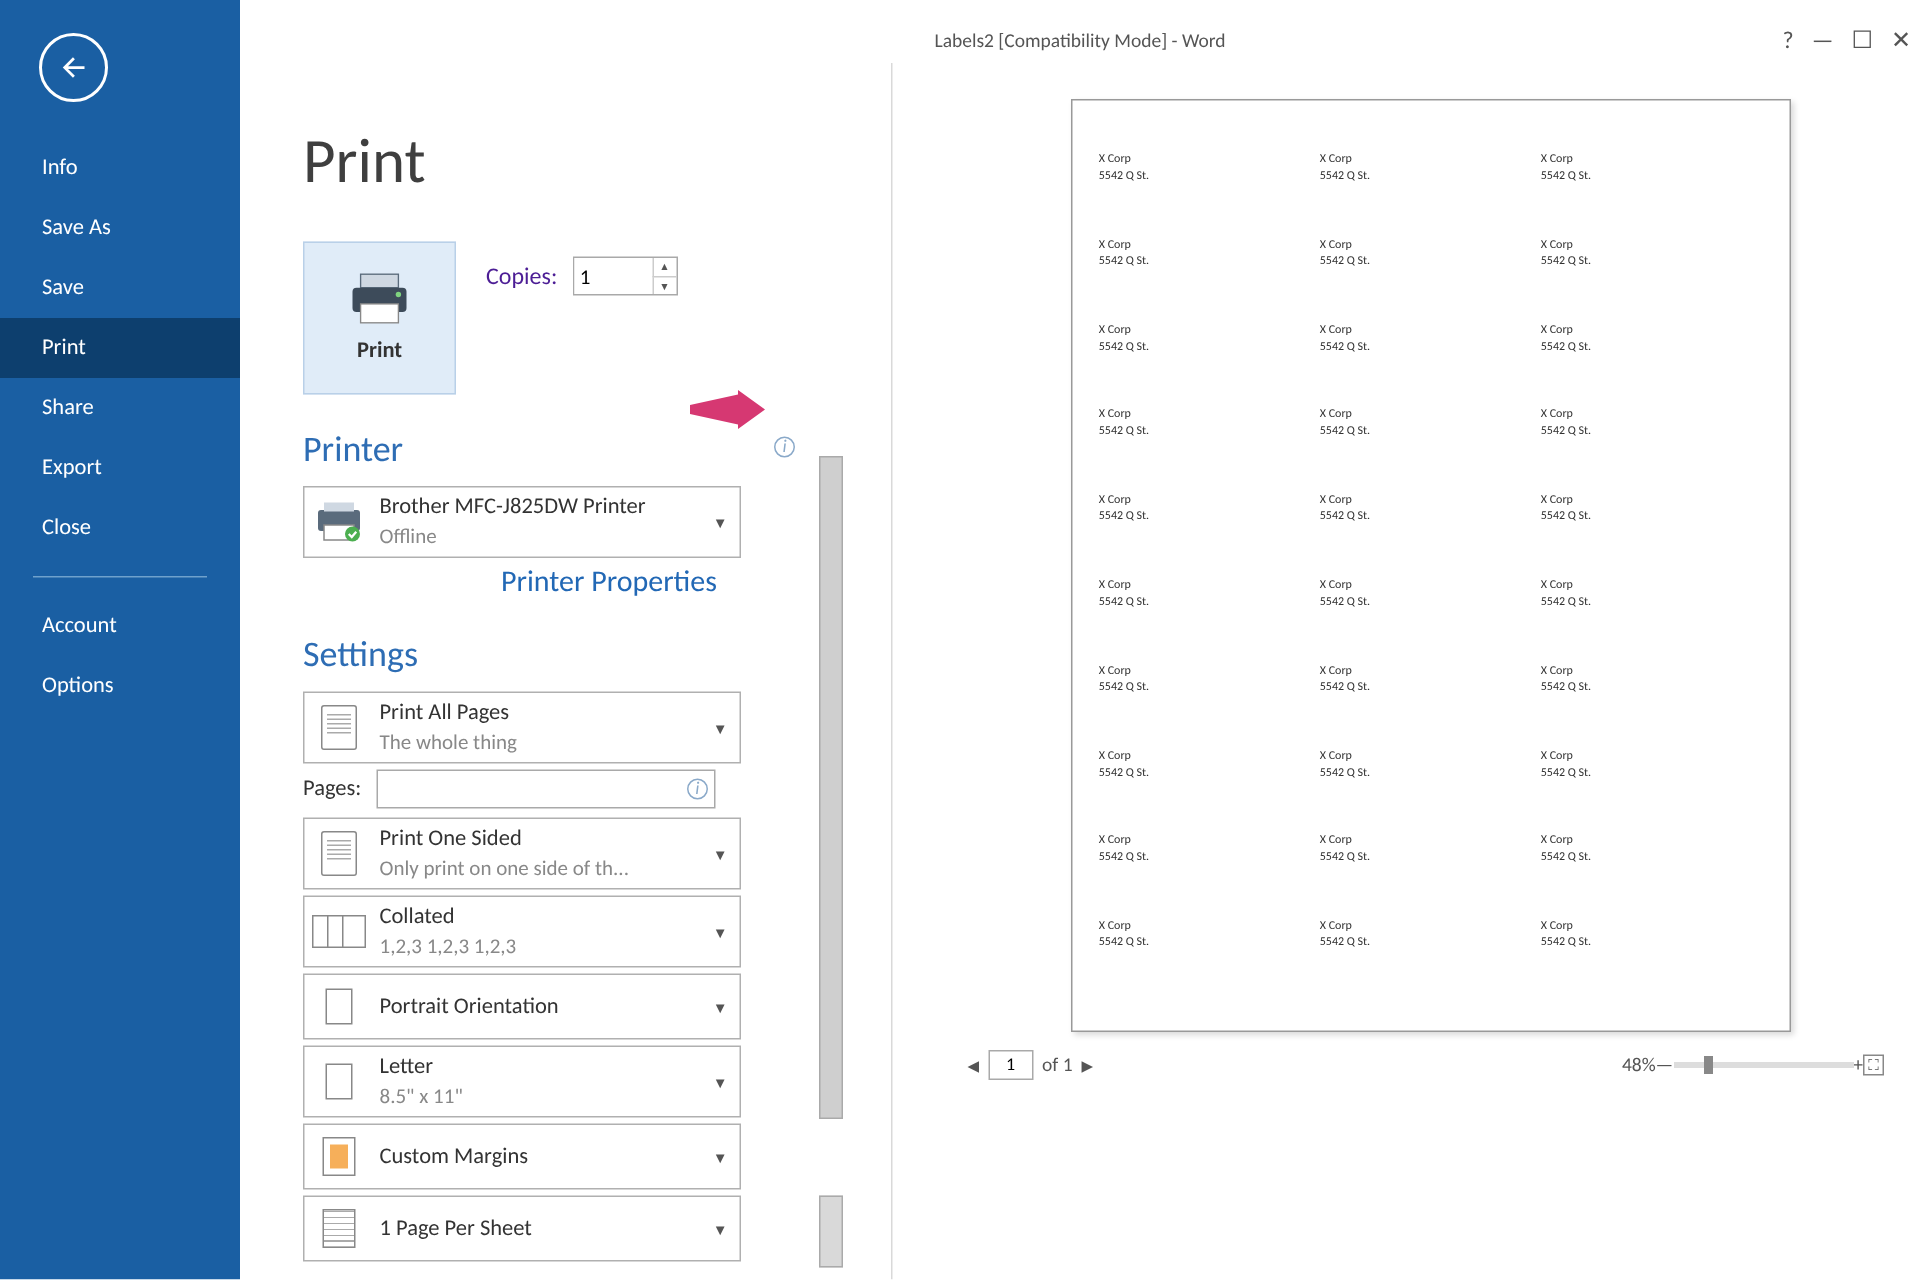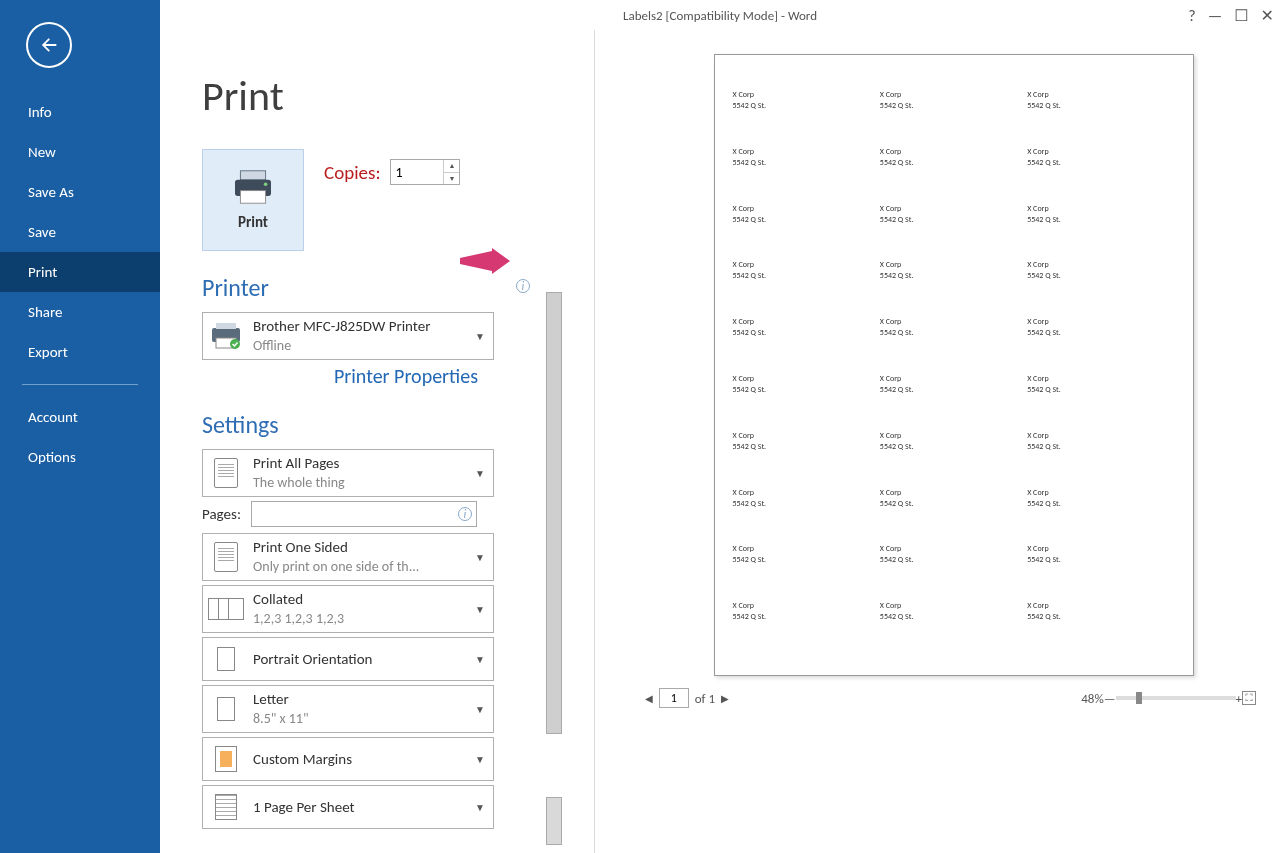--- a/index.html
+++ b/index.html
@@ -16,7 +16,7 @@
   
   
   .main { flex: 1; display:flex; flex-direction:column; position:relative; }
-  .titlebar { height: 30px; display:flex; align-items:center; justify-content:center; font-size:13px; color:#555; position:relative; }
+  .titlebar { height: 30px; display:flex; align-items:center; justify-content:center; font-size:13px; color:#555; position:relative;margin-top:12px; }
   .win-controls { position:absolute; right:6px; top:0; height:30px; display:flex; align-items:center; gap:12px; color:#555; font-size:16px; }
   .win-controls span { cursor:pointer; }
 

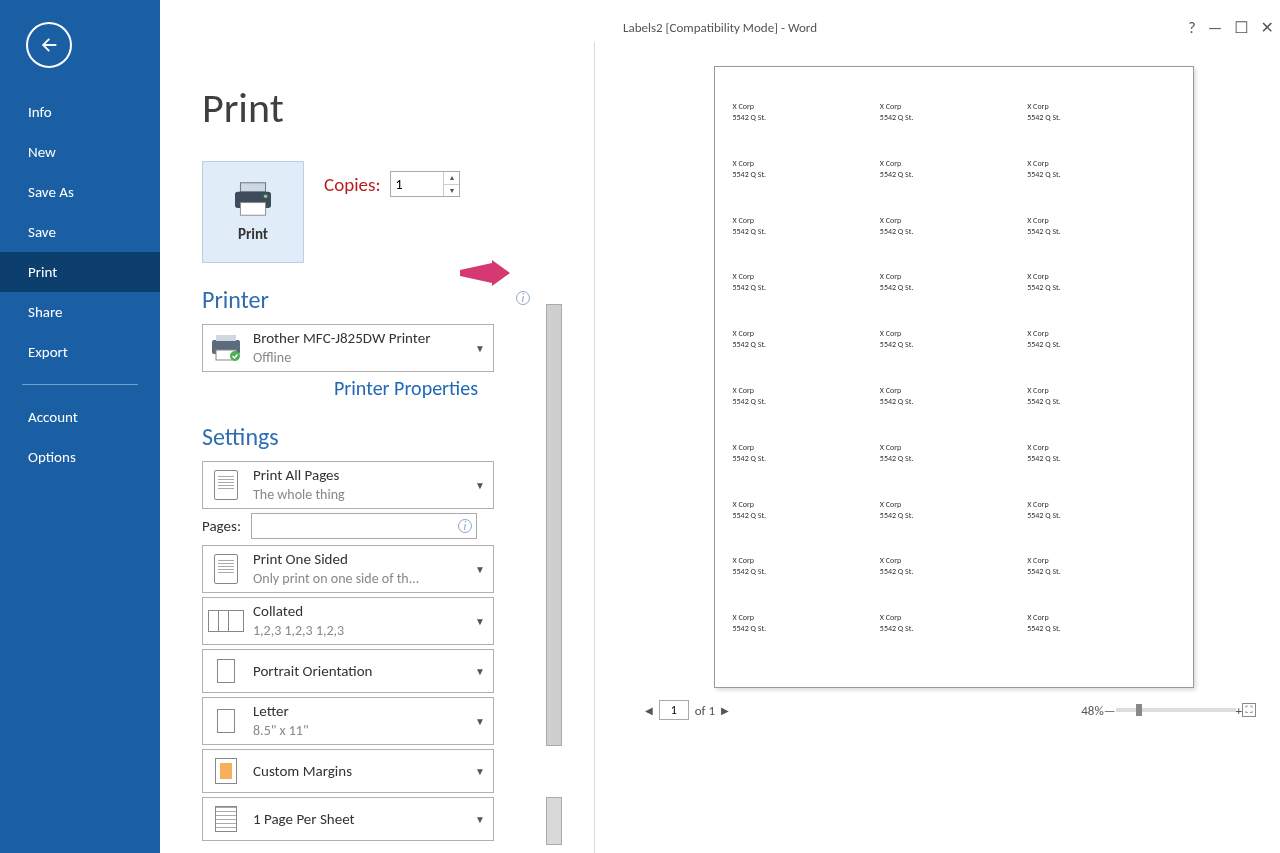--- a/index.html
+++ b/index.html
@@ -103,7 +103,6 @@
         </svg>
     </div>
     <div class="side-item"><span>Info</span></div>
-    <div class="side-item"><span>New</span></div>
     <div class="side-item"><span>Save As</span></div>
     <div class="side-item"><span>Save</span></div>
     <div class="side-item active"><span>Print</span></div>

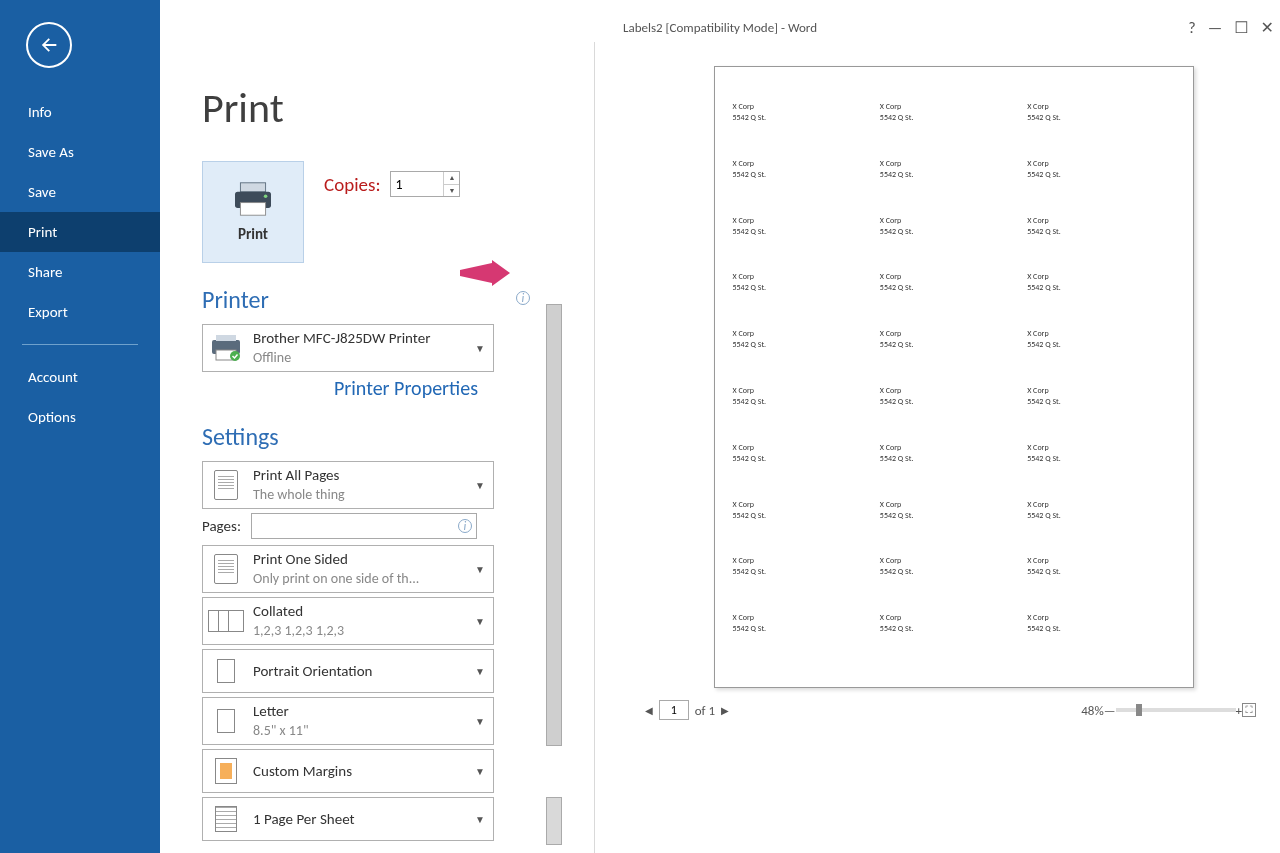--- a/index.html
+++ b/index.html
@@ -30,7 +30,7 @@
   .print-btn-label { font-size:15px; font-weight:600; color:#333; }
 
   .copies-row { display:flex; align-items:center; gap:10px; margin-top:10px; }
-  .copies-row label { font-size:19px; color:#b91c1c; }
+  .copies-row label { font-size:16px; color:#4c1d95; }
   .copies-input { width:70px; height:26px; border:1px solid #a9a9a9; position:relative; }
   .copies-input input { width:54px; height:24px; border:none; padding:0 4px; font-size:14px; outline:none; }
   .spinbtns { position:absolute; right:0; top:0; width:16px; height:24px; display:flex; flex-direction:column; }

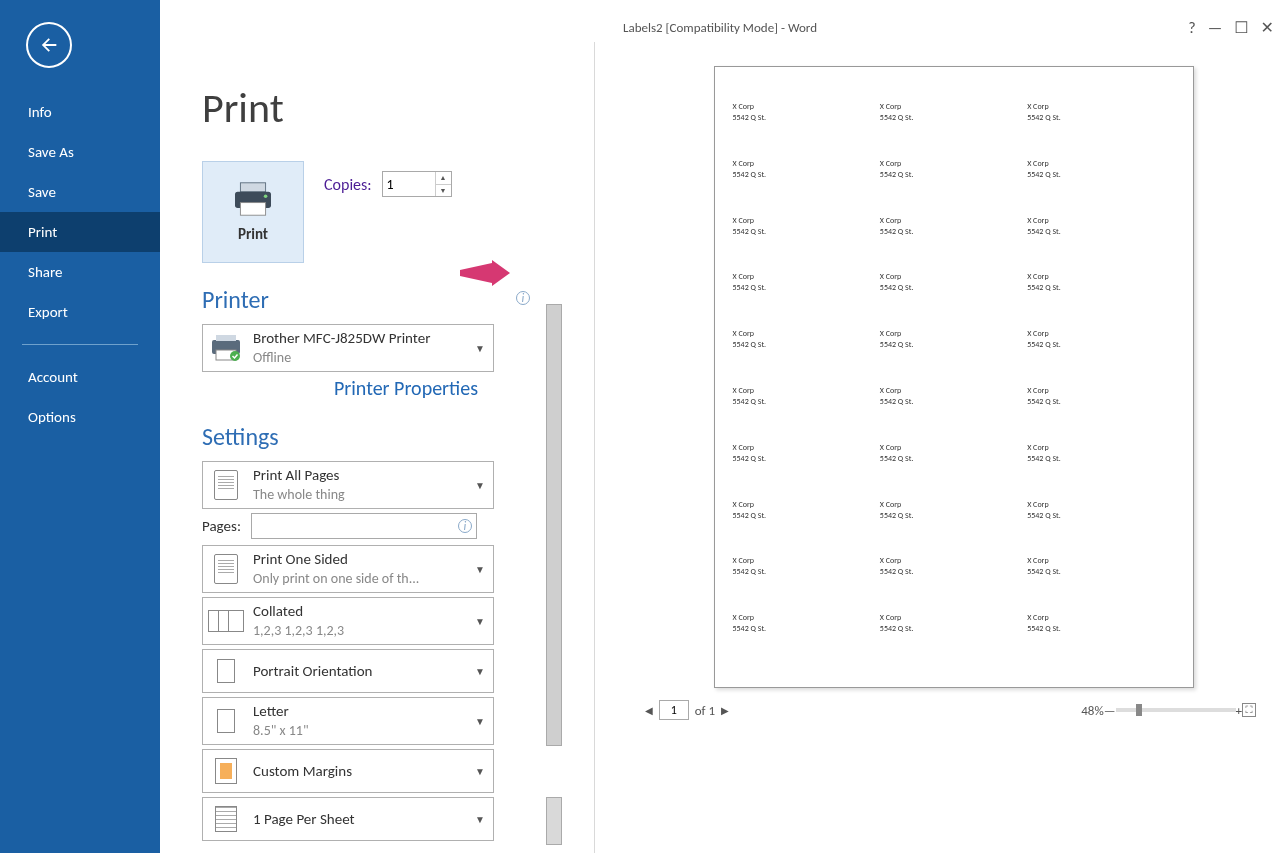--- a/index.html
+++ b/index.html
@@ -108,6 +108,7 @@
     <div class="side-item active"><span>Print</span></div>
     <div class="side-item"><span>Share</span></div>
     <div class="side-item"><span>Export</span></div>
+    <div class="side-item"><span>Close</span></div>
     <div class="side-div"></div>
     <div class="side-item"><span>Account</span></div>
     <div class="side-item"><span>Options</span></div>

